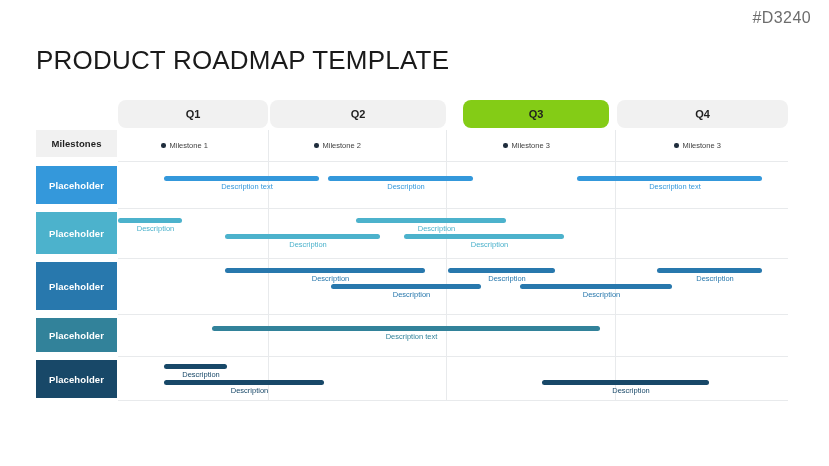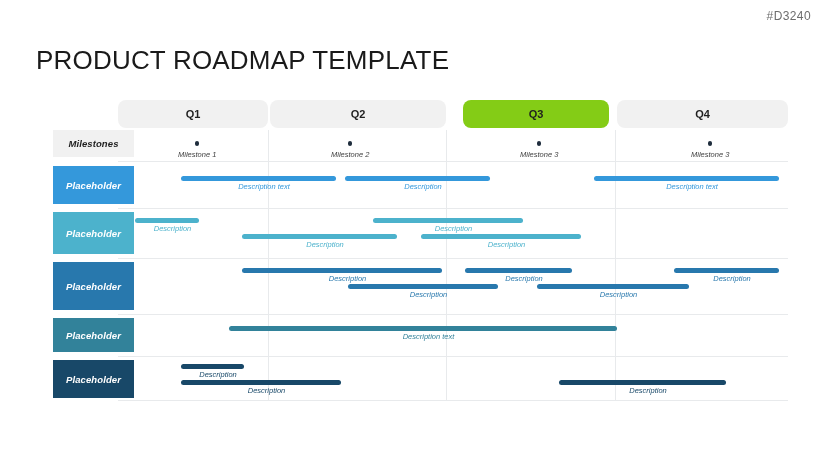--- a/index.html
+++ b/index.html
@@ -19,7 +19,7 @@
     position: absolute;
     top: 9px;
     right: 18px;
-    font-size: 12px;
+    font-size: 16px;
     color: #6d6d6d;
     letter-spacing: 0.4px;
   }

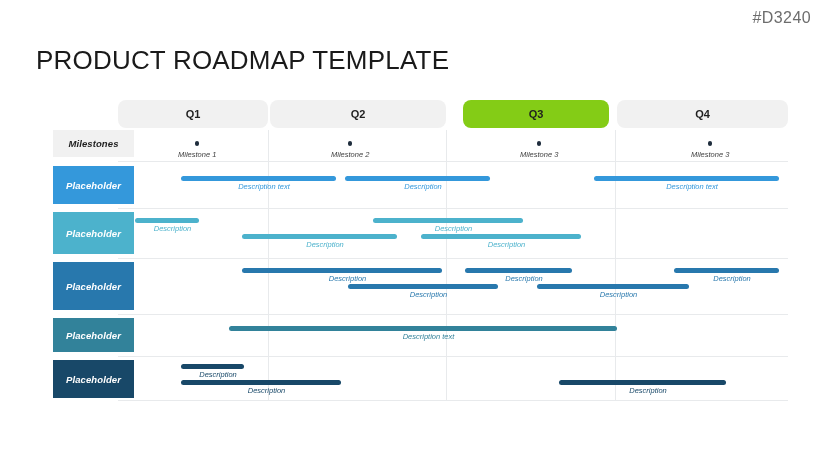--- a/index.html
+++ b/index.html
@@ -74,9 +74,8 @@
   
   .row {
     position: absolute;
-    left: 17px;
+    left: 0;
     width: 752px;
-    font-style: italic;
   }
   .row-sep {
     position: absolute;

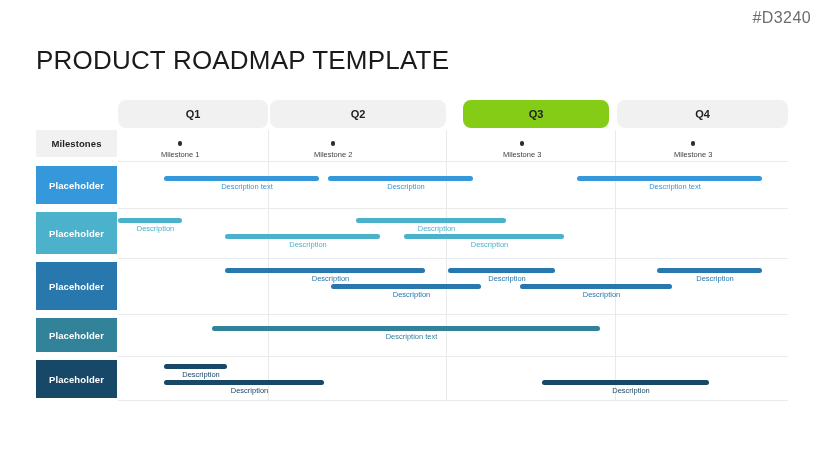--- a/index.html
+++ b/index.html
@@ -110,7 +110,6 @@
     font-size: 7.5px;
     color: #3f3f3f;
     white-space: nowrap;
-    flex-direction: column;
   }
   .milestone .dot {
     width: 4.5px;

